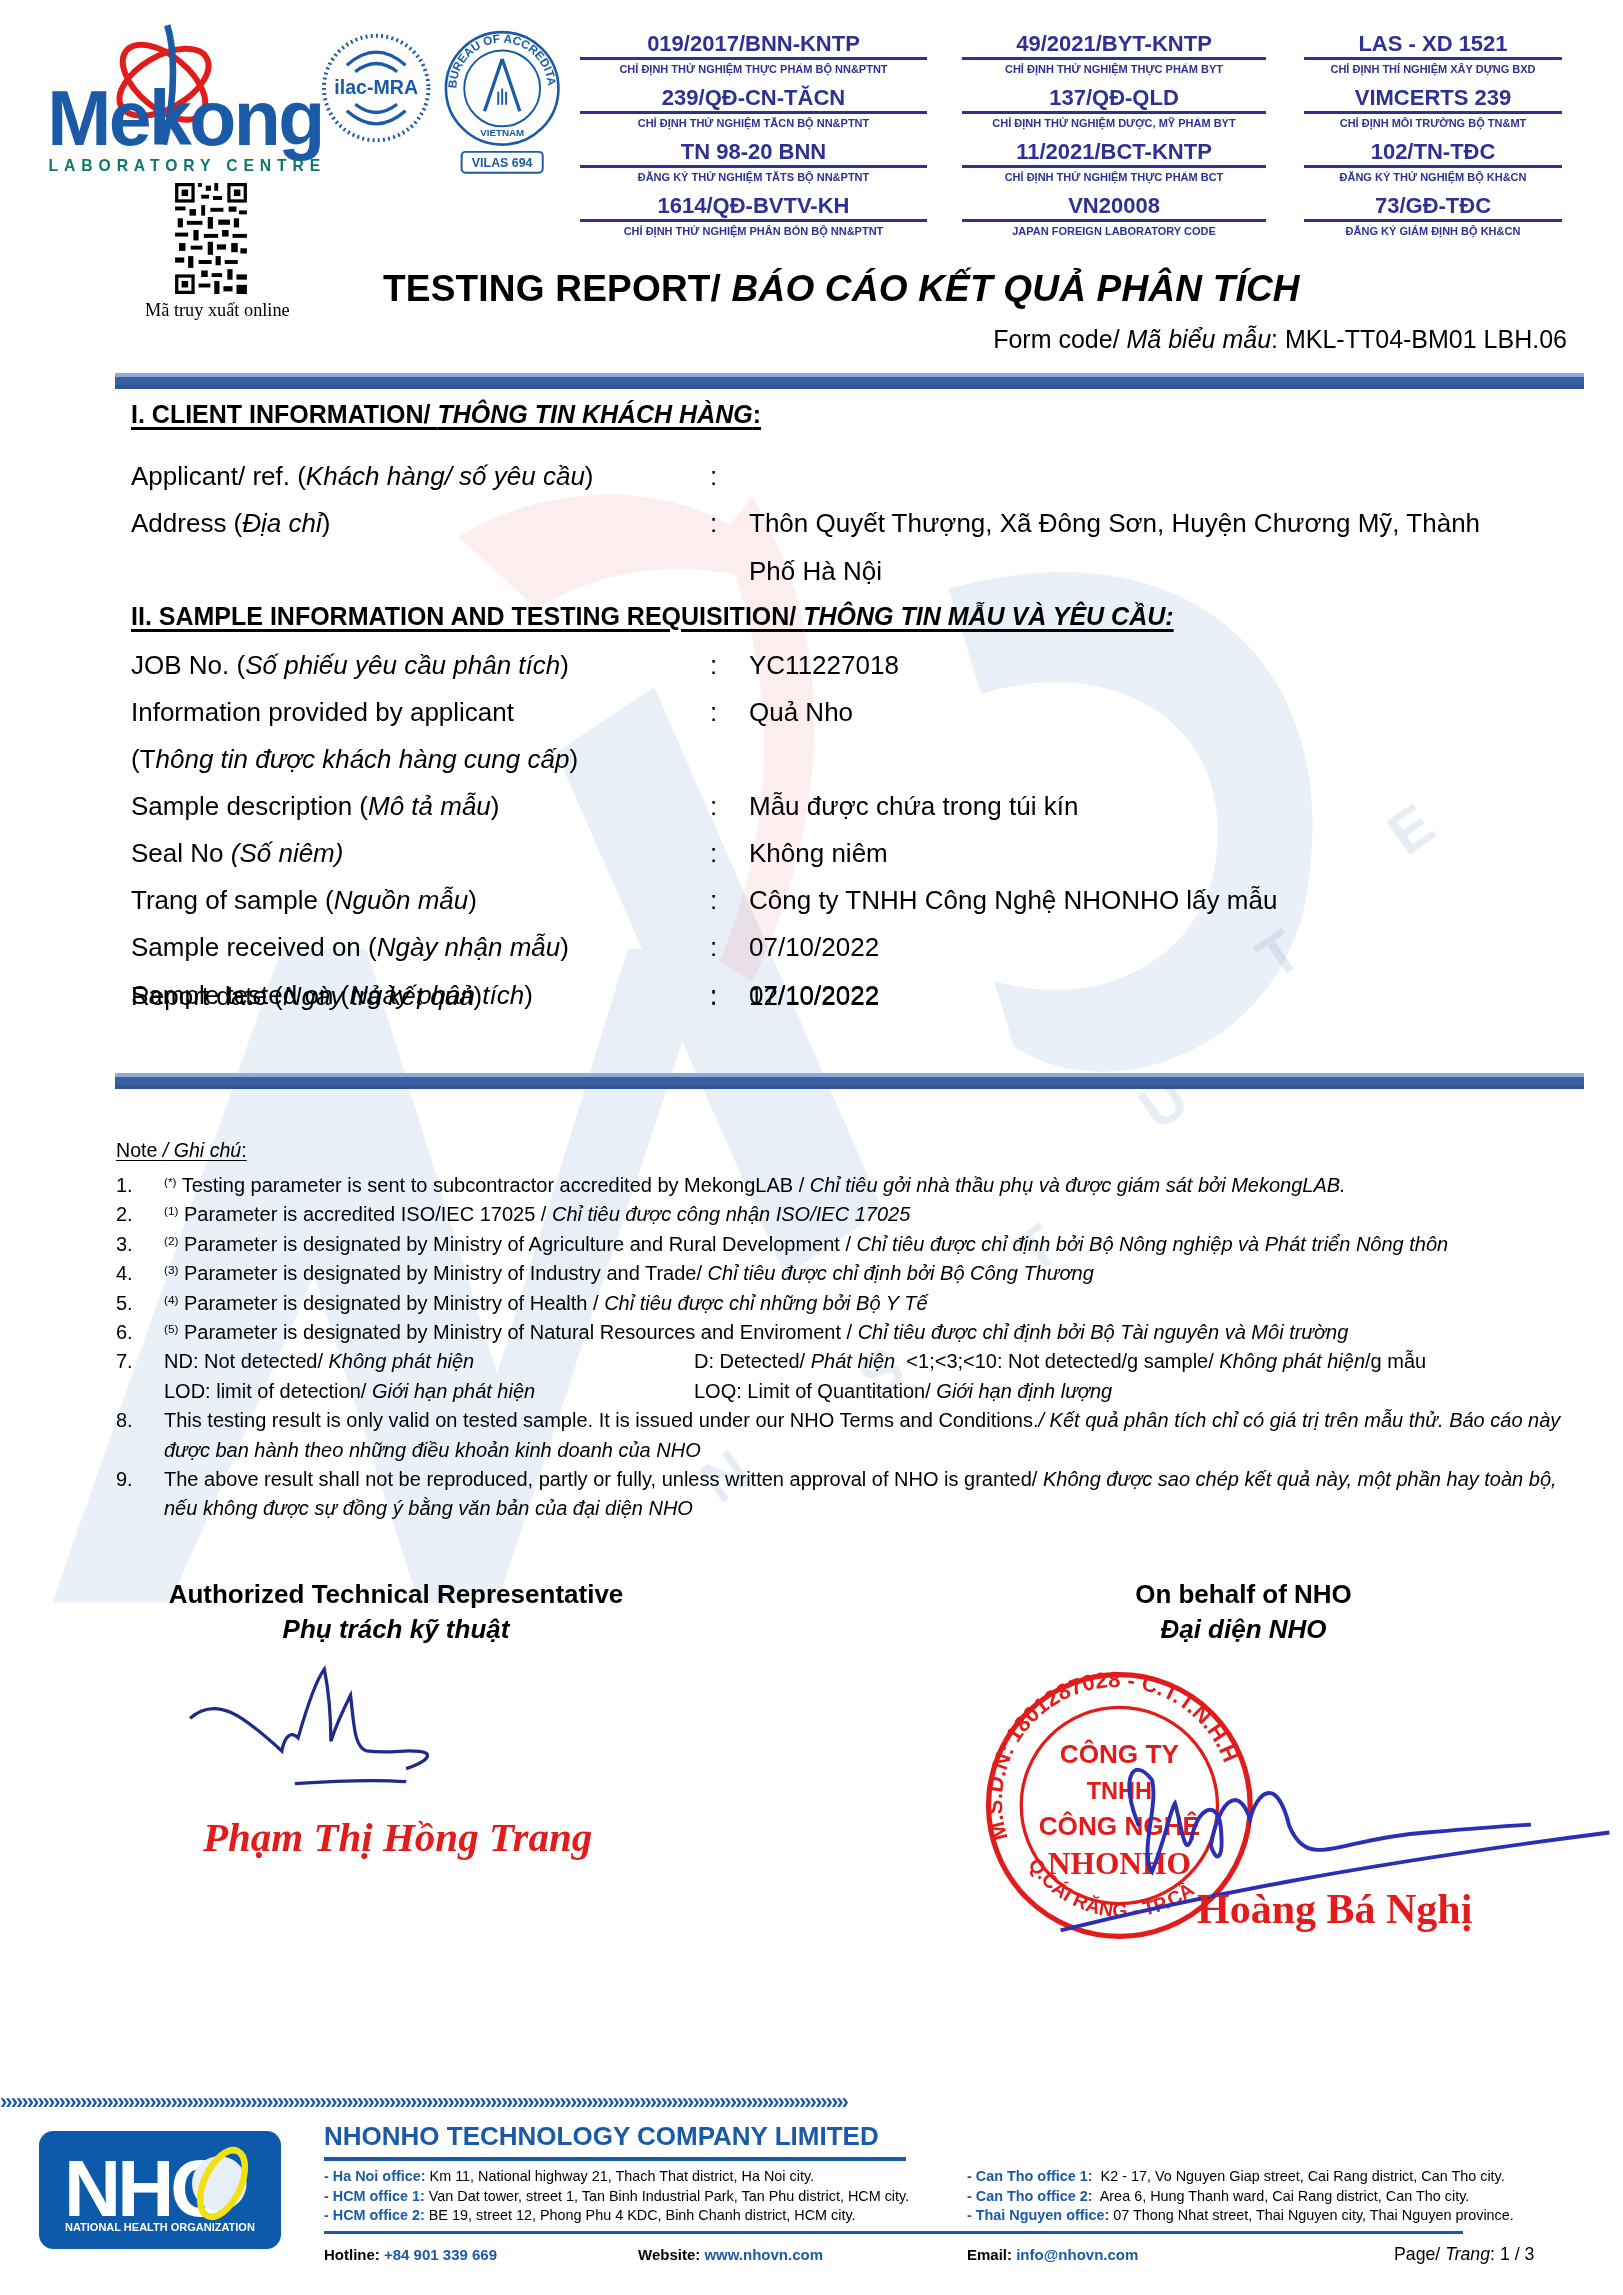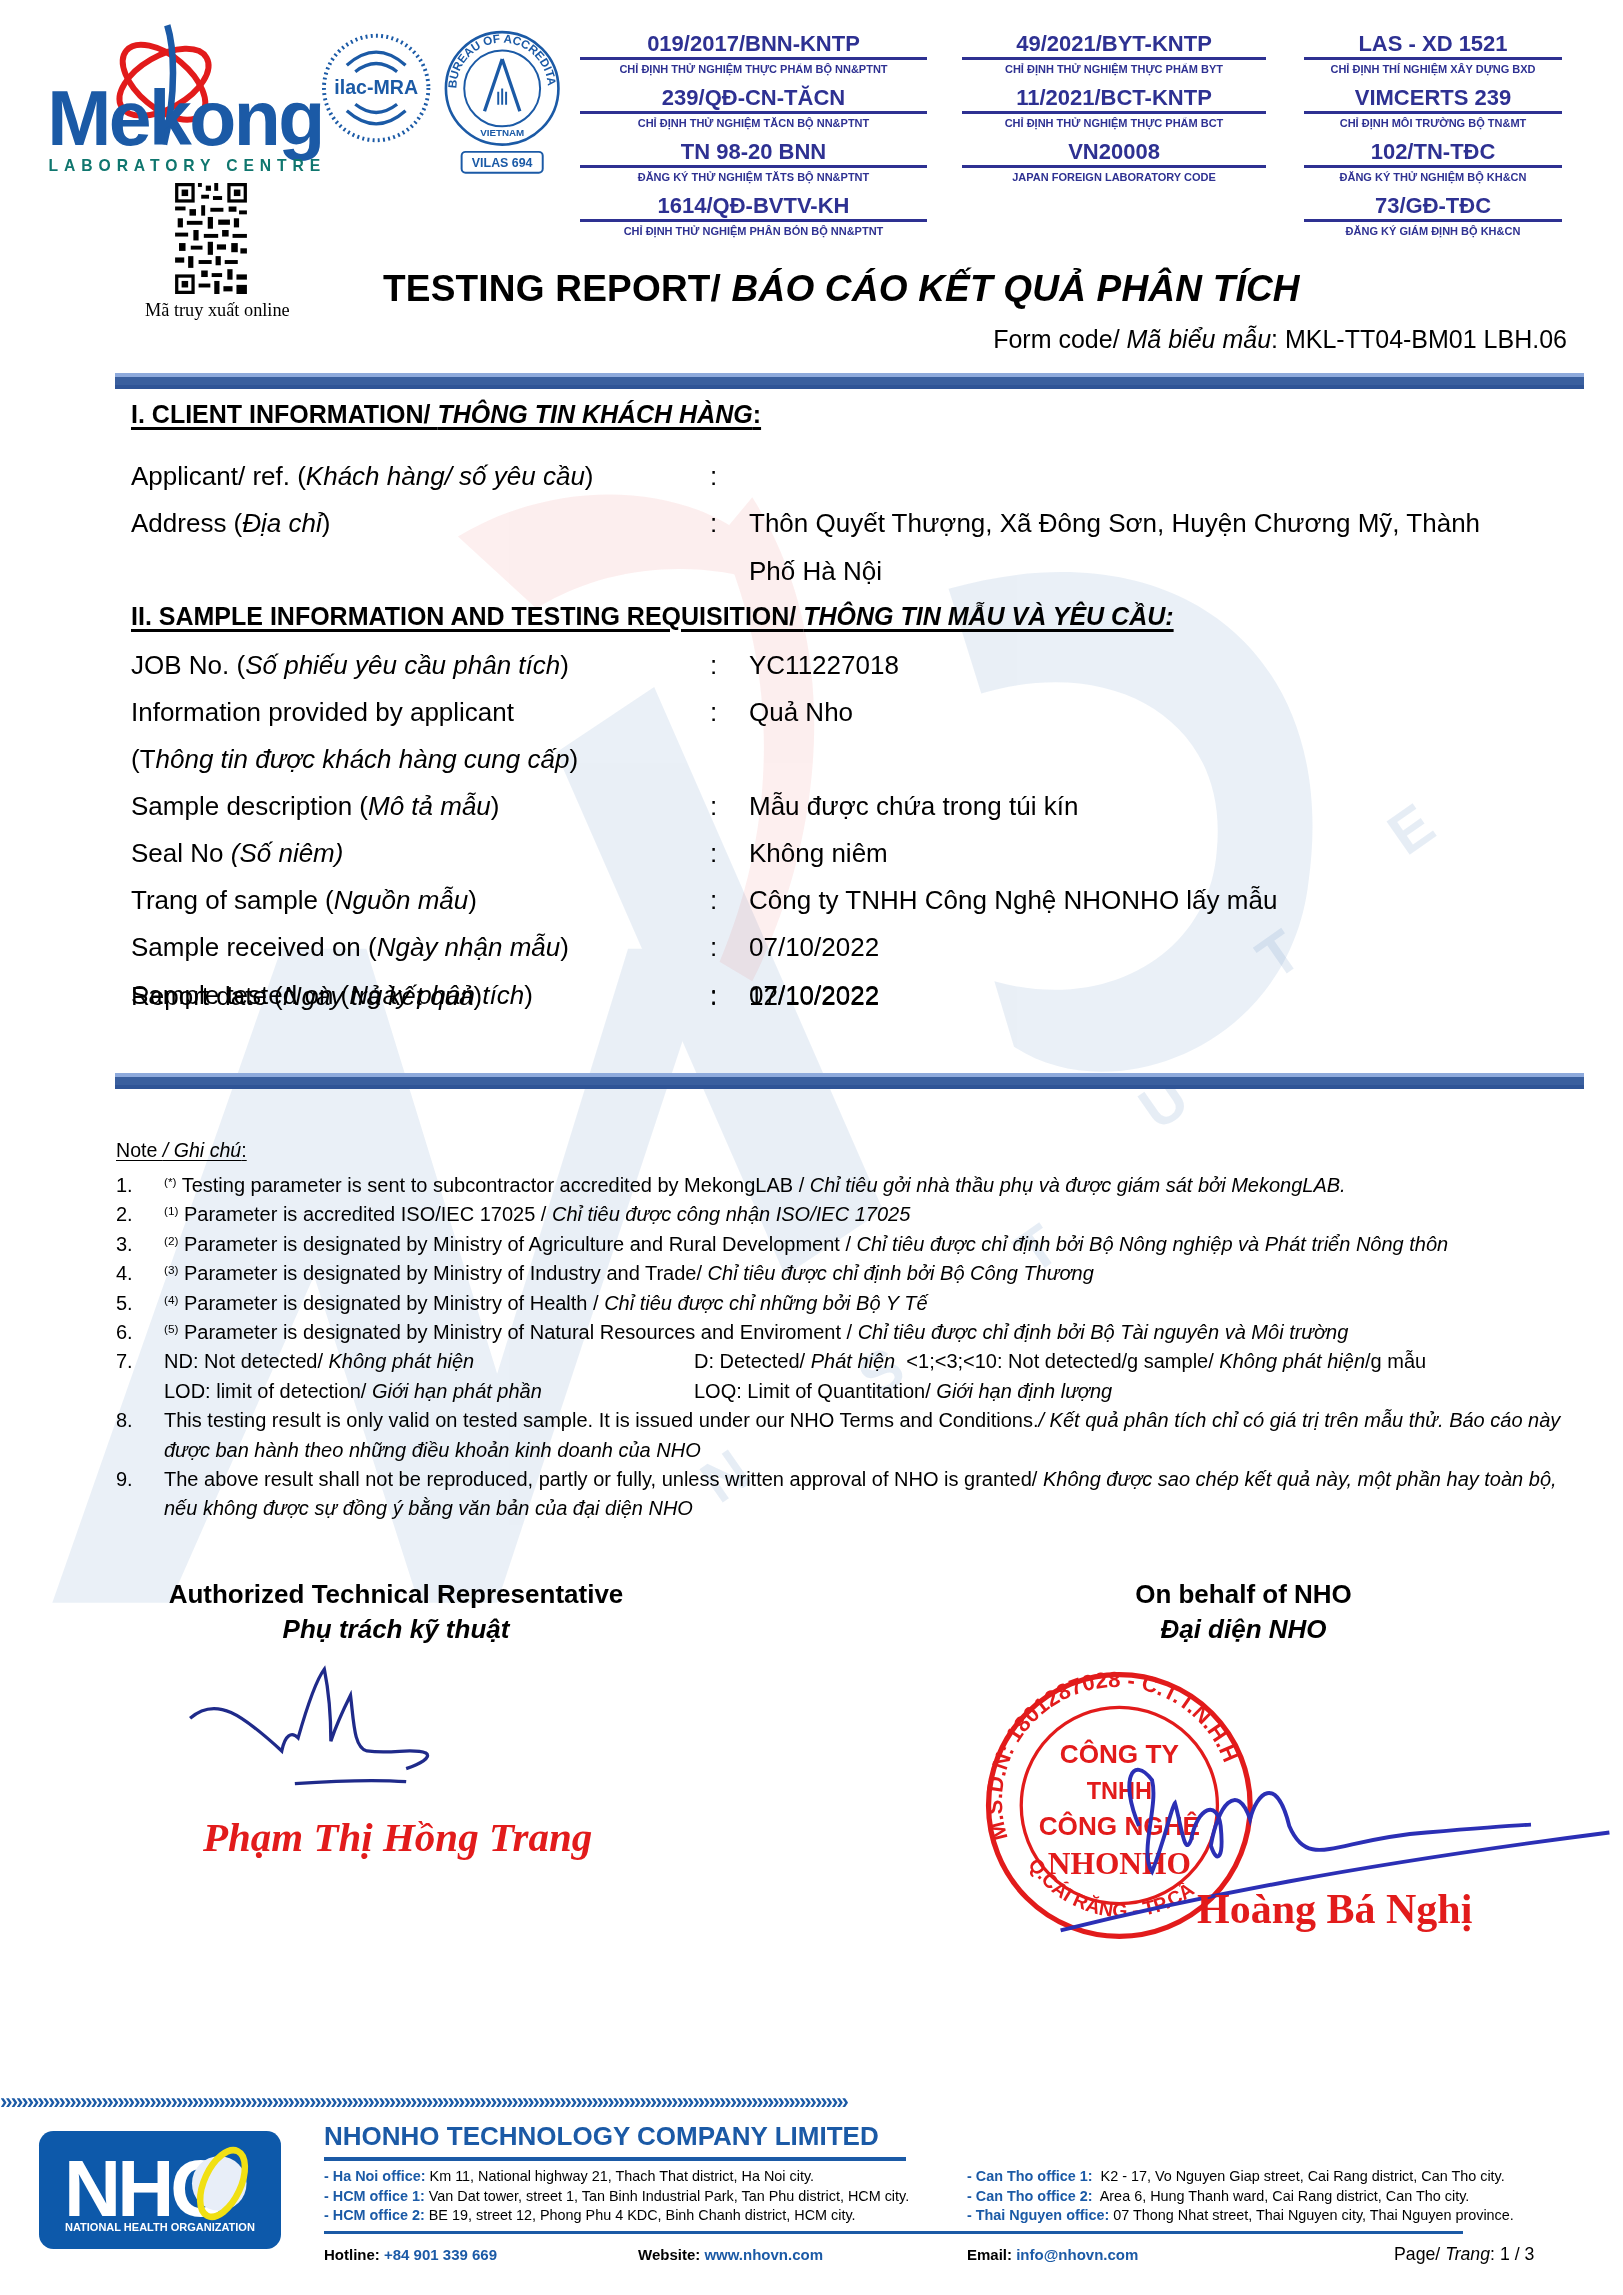--- a/index.html
+++ b/index.html
@@ -210,6 +210,11 @@
         <div class="acc-desc">CHỈ ĐỊNH THỬ NGHIỆM THỰC PHẨM BYT</div>
       </div>
     <div class="acc-item">
+        <div class="acc-code">137/QĐ-QLD</div>
+        <div class="acc-rule"></div>
+        <div class="acc-desc">CHỈ ĐỊNH THỬ NGHIỆM DƯỢC, MỸ PHẨM BYT</div>
+      </div>
+    <div class="acc-item">
         <div class="acc-code">11/2021/BCT-KNTP</div>
         <div class="acc-rule"></div>
         <div class="acc-desc">CHỈ ĐỊNH THỬ NGHIỆM THỰC PHẨM BCT</div>

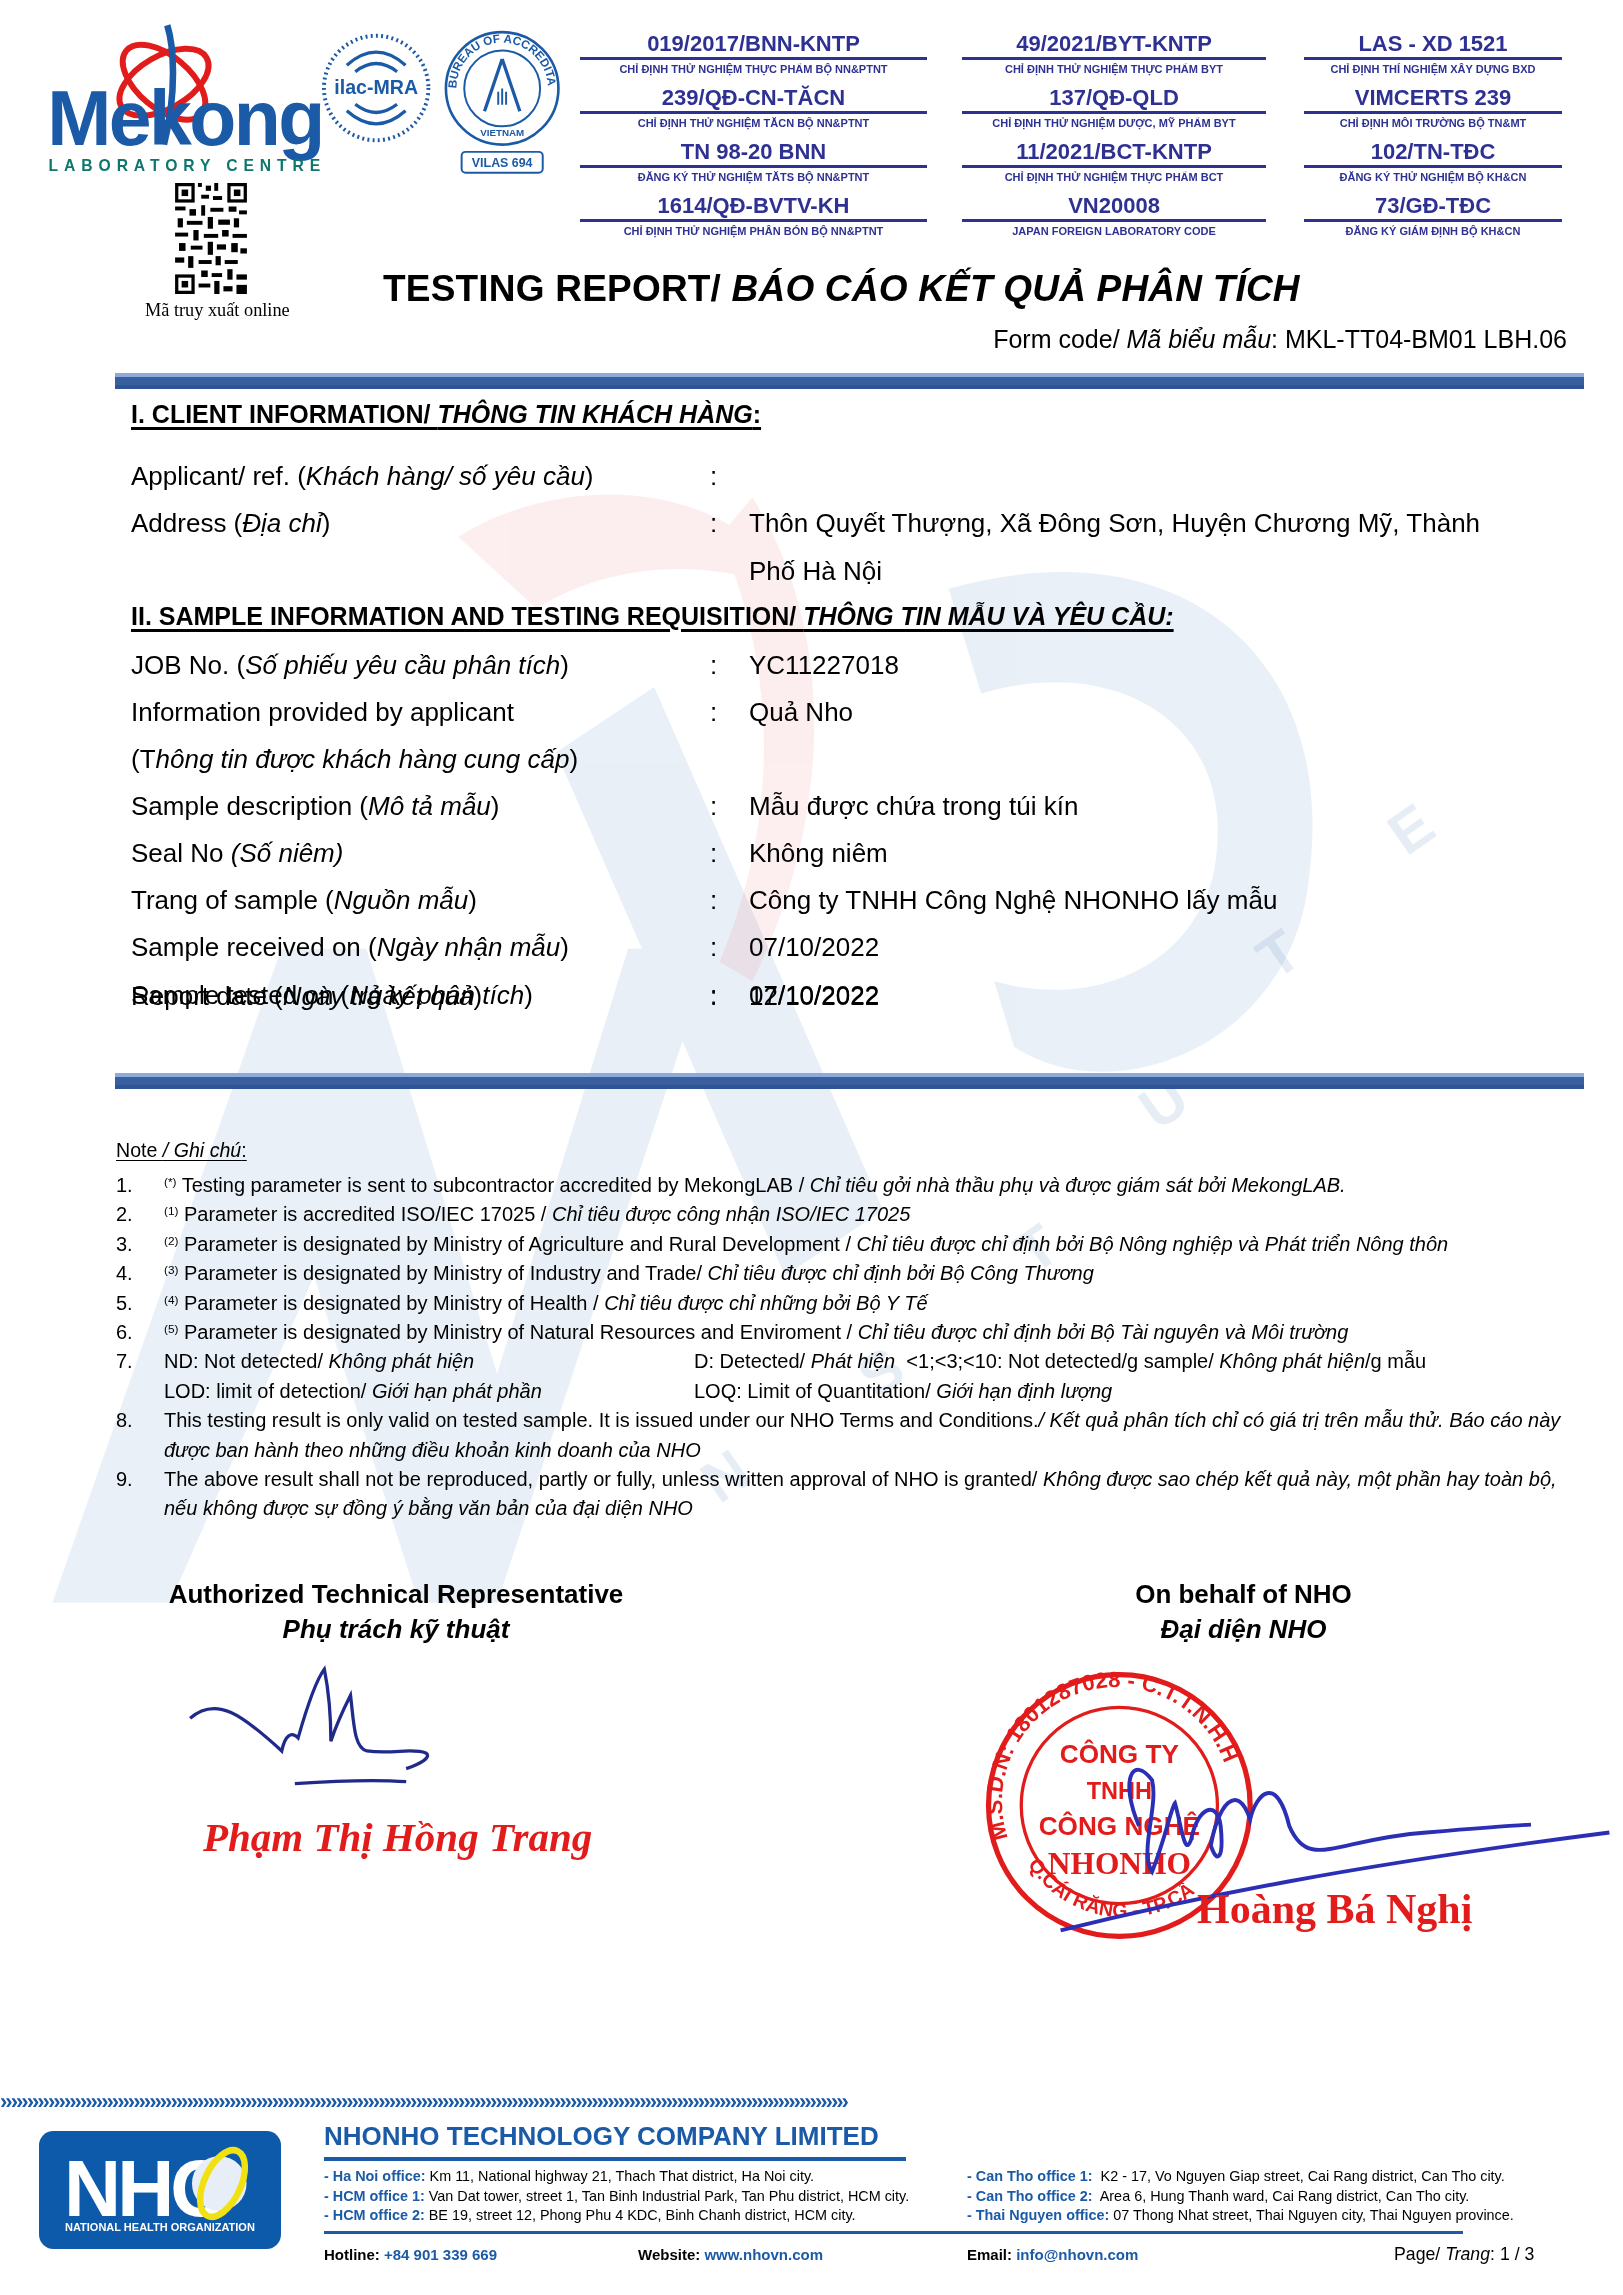--- a/index.html
+++ b/index.html
@@ -338,7 +338,7 @@
     <div class="note">
       <span class="num">7.</span>
       <span class="tab1"><span>ND: Not detected/ </span><i>Không phát hiện</i></span><span>D: Detected/ </span><i>Phát hiện</i><span style="white-space:pre">  &lt;1;&lt;3;&lt;10: Not detected/g sample/ </span><i>Không phát hiện</i><span>/g mẫu</span><br>
-      <span class="tab1"><span>LOD: limit of detection/ </span><i>Giới hạn phát phần</i></span><span>LOQ: Limit of Quantitation/ </span><i>Giới hạn định lượng</i>
+      <span class="tab1"><span>LOD: limit of detection/ </span><i>Giới hạn phát hiện</i></span><span>LOQ: Limit of Quantitation/ </span><i>Giới hạn định lượng</i>
     </div>
     <div class="note"><span class="num">8.</span><span>This testing result is only valid on tested sample. It is issued under our NHO Terms and Conditions.</span><i>/ Kết quả phân tích chỉ có giá trị trên mẫu thử. Báo cáo này được ban hành theo những điều khoản kinh doanh của NHO</i></div>
     <div class="note"><span class="num">9.</span><span>The above result shall not be reproduced, partly or fully, unless written approval of NHO is granted/ </span><i>Không được sao chép kết quả này, một phần hay toàn bộ, nếu không được sự đồng ý bằng văn bản của đại diện NHO</i></div>

